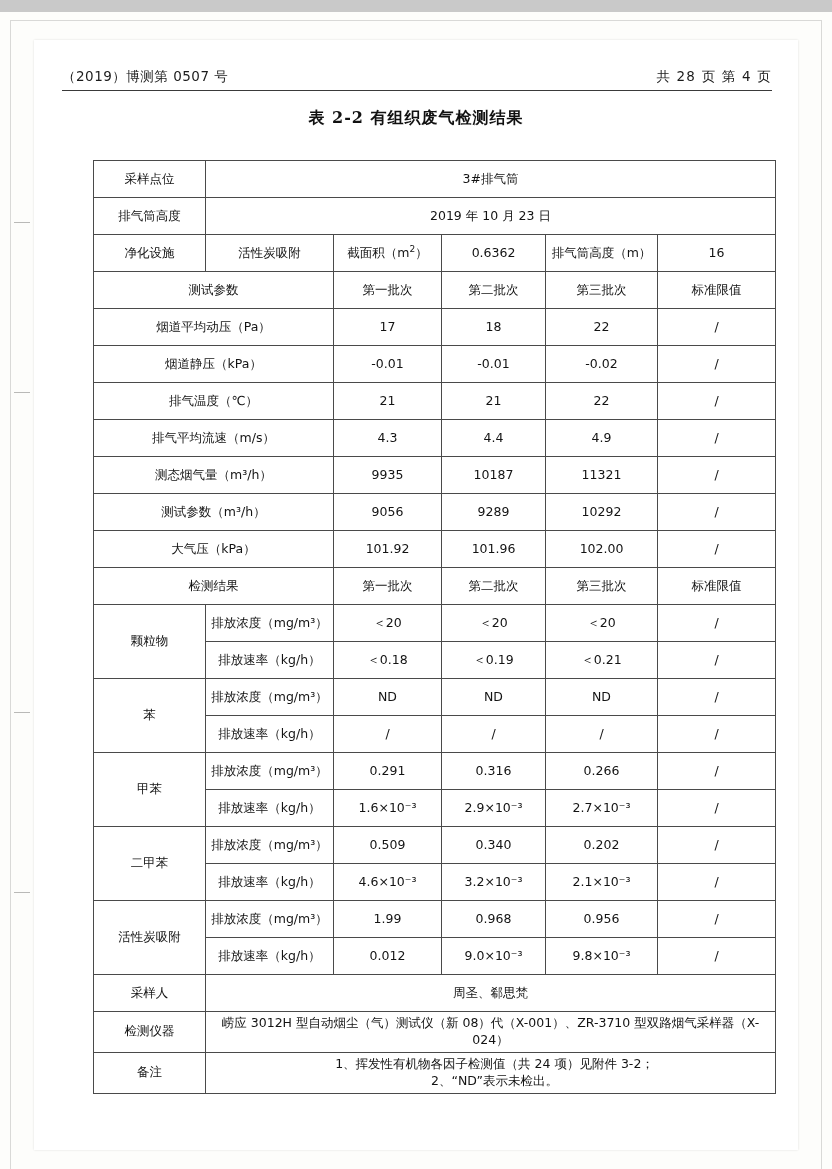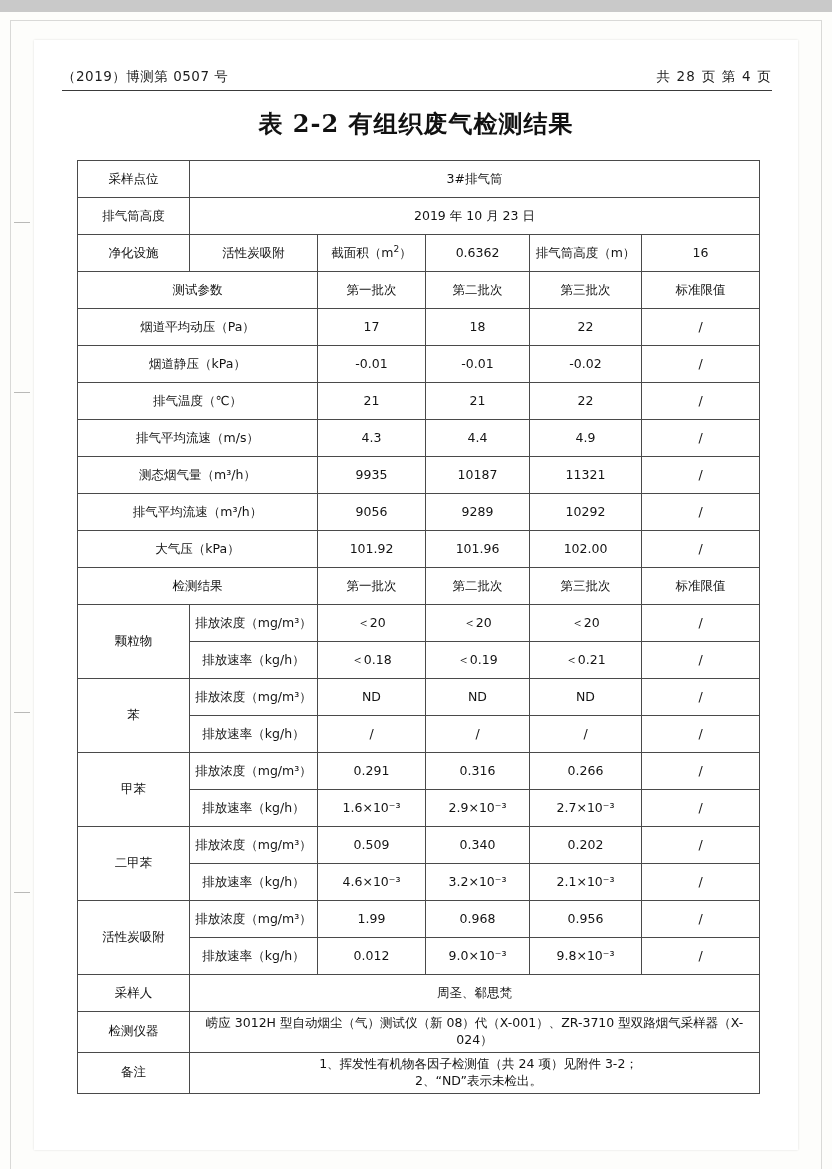--- a/index.html
+++ b/index.html
@@ -57,7 +57,7 @@
     left: 0;
     width: 832px;
     text-align: center;
-    font-size: 24px;
+    font-size: 16px;
     font-weight: bold;
     color: #111;
     letter-spacing: 1px;

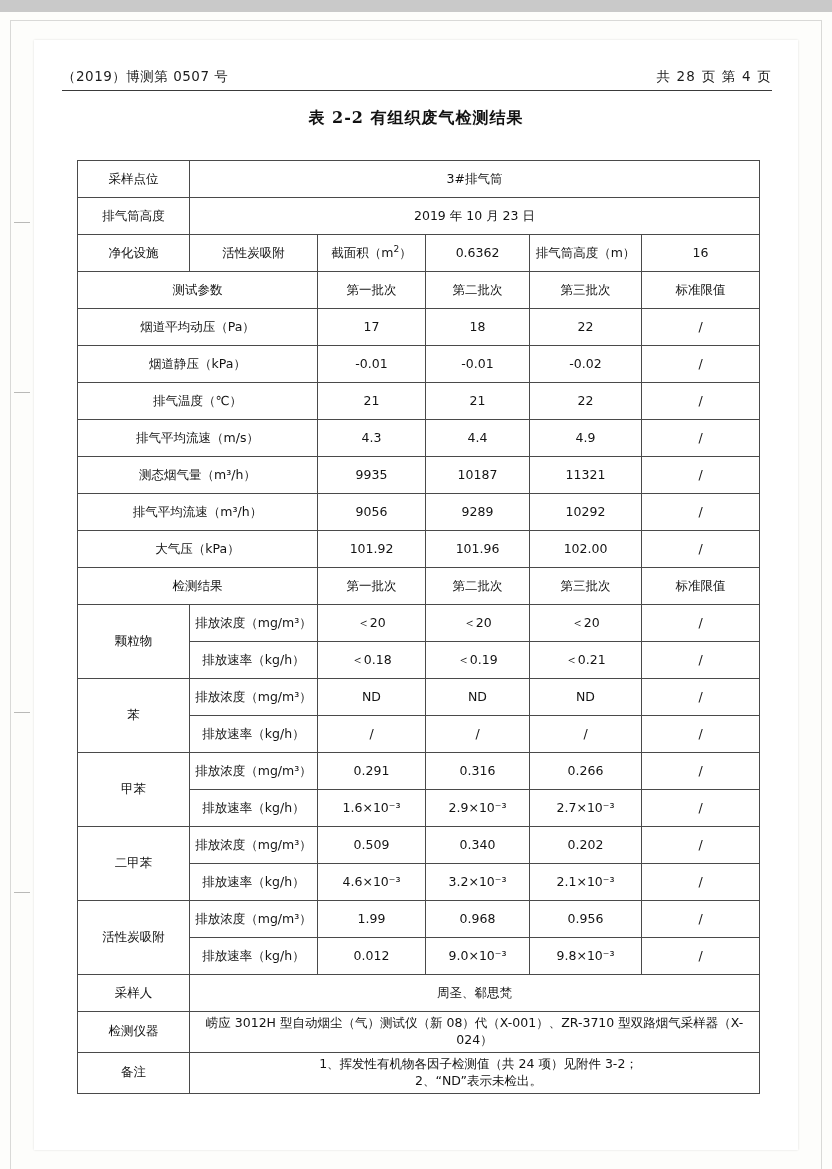--- a/index.html
+++ b/index.html
@@ -65,7 +65,7 @@
   }
   table.main {
     position: absolute;
-    left: 77px;
+    left: 93px;
     top: 148px;
     width: 682px;
     border-collapse: collapse;

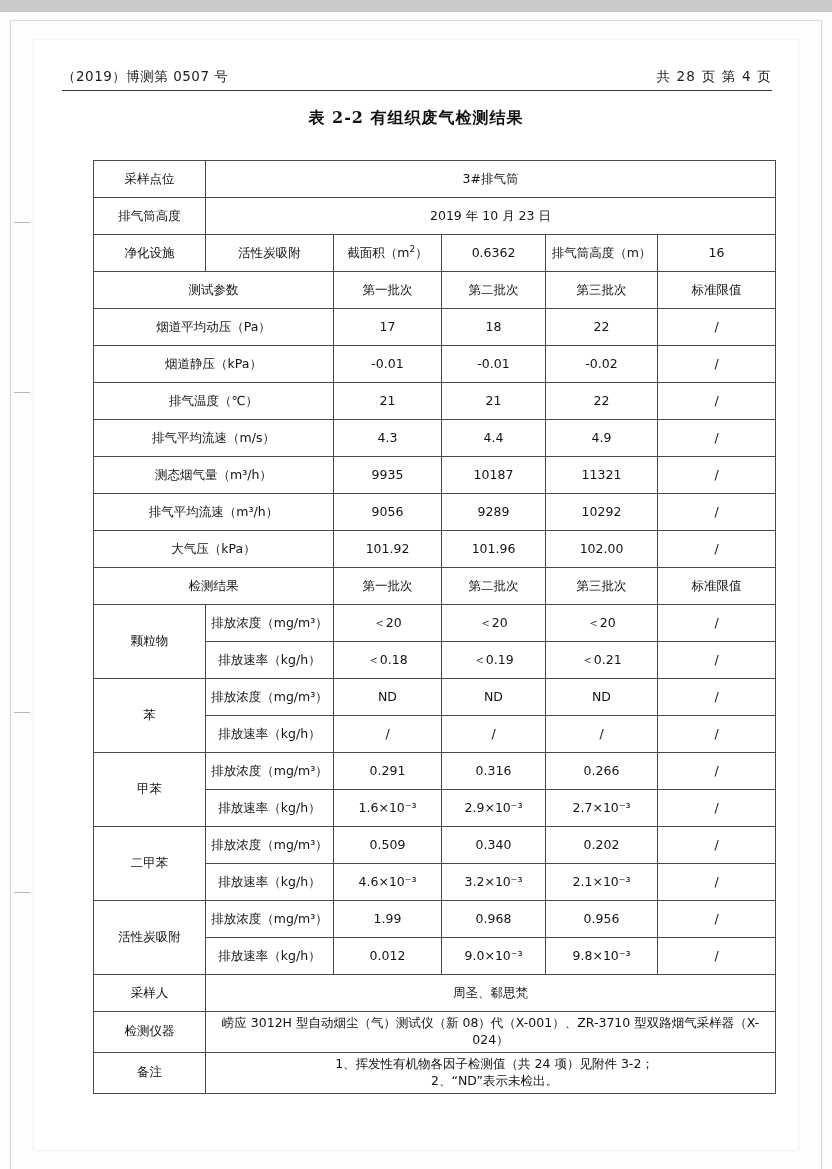--- a/index.html
+++ b/index.html
@@ -193,7 +193,7 @@
           <td>/</td>
         </tr>
         <tr>
-          <td colspan="2" class="param">排气平均流速（m³/h）</td>
+          <td colspan="2" class="param">测试参数（m³/h）</td>
           <td>9056</td>
           <td>9289</td>
           <td>10292</td>

